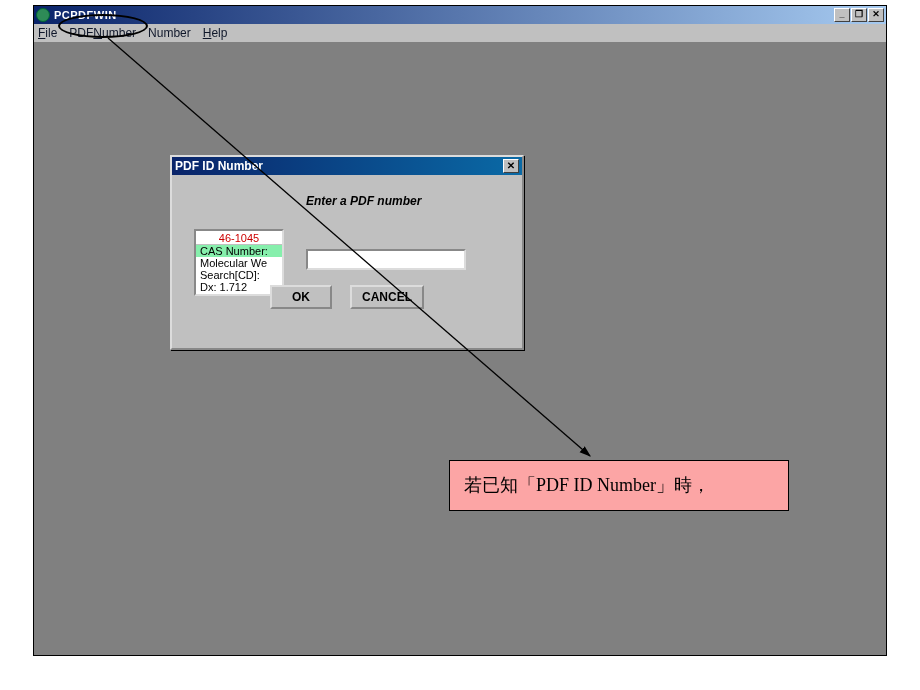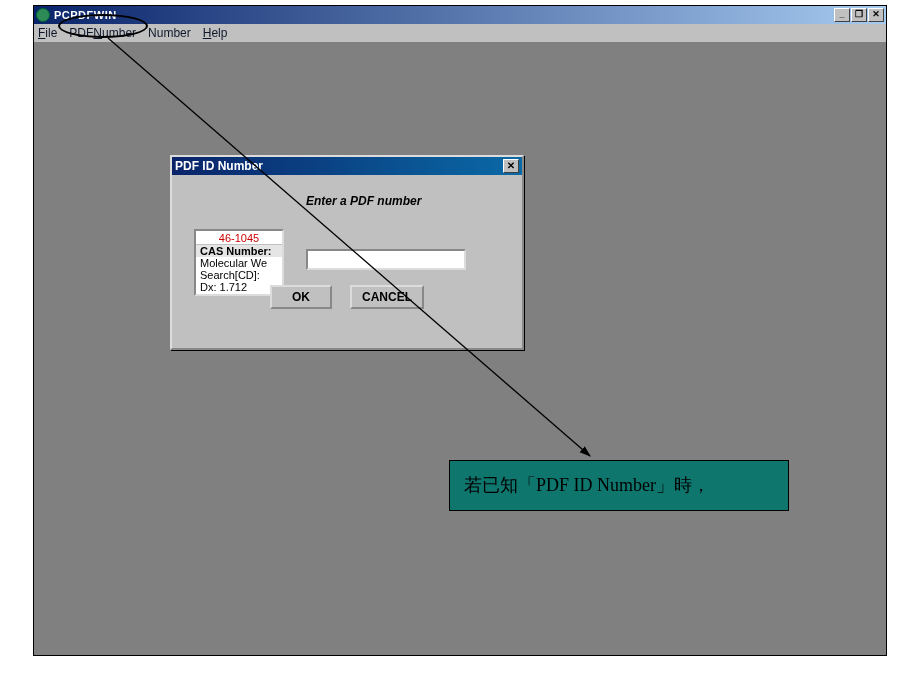--- a/index.html
+++ b/index.html
@@ -138,7 +138,7 @@
     text-align: center;
     border-bottom: 1px solid #c0c0c0;
   }
-  .list-frame .sel { background: #e5e5e5; font-weight: bold; }
+  .list-frame .sel { background: #86efac; }
   .instr {
     position: absolute;
     left: 134px; top: 18px;

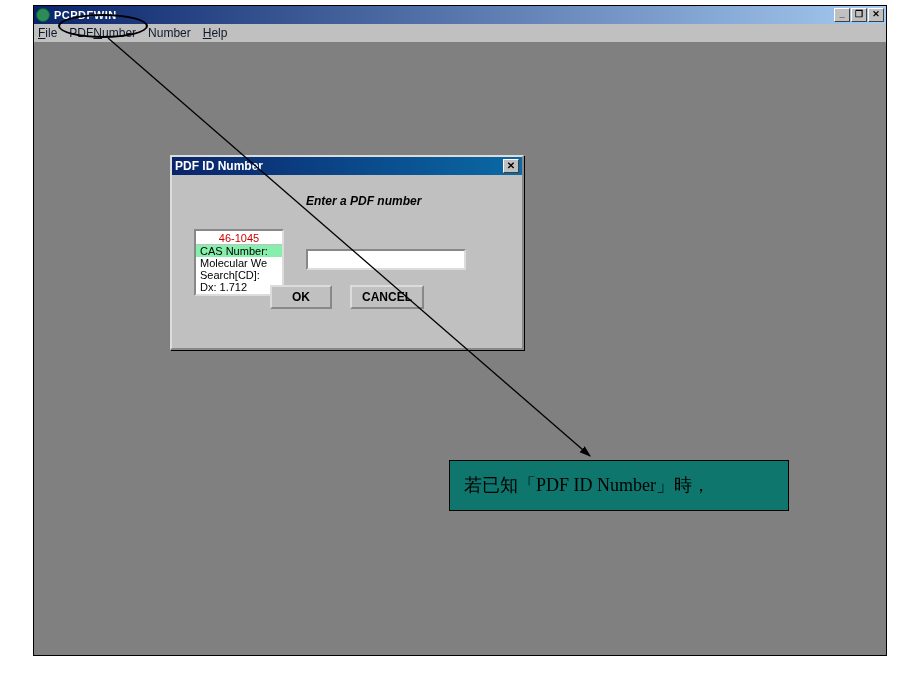--- a/index.html
+++ b/index.html
@@ -196,7 +196,7 @@
     position: absolute;
     left: 449px; top: 460px;
     width: 340px;
-    background: #0f766e;
+    background: #fca5a5;
     border: 1px solid #000;
     padding: 10px 14px;
     font-size: 18px;

